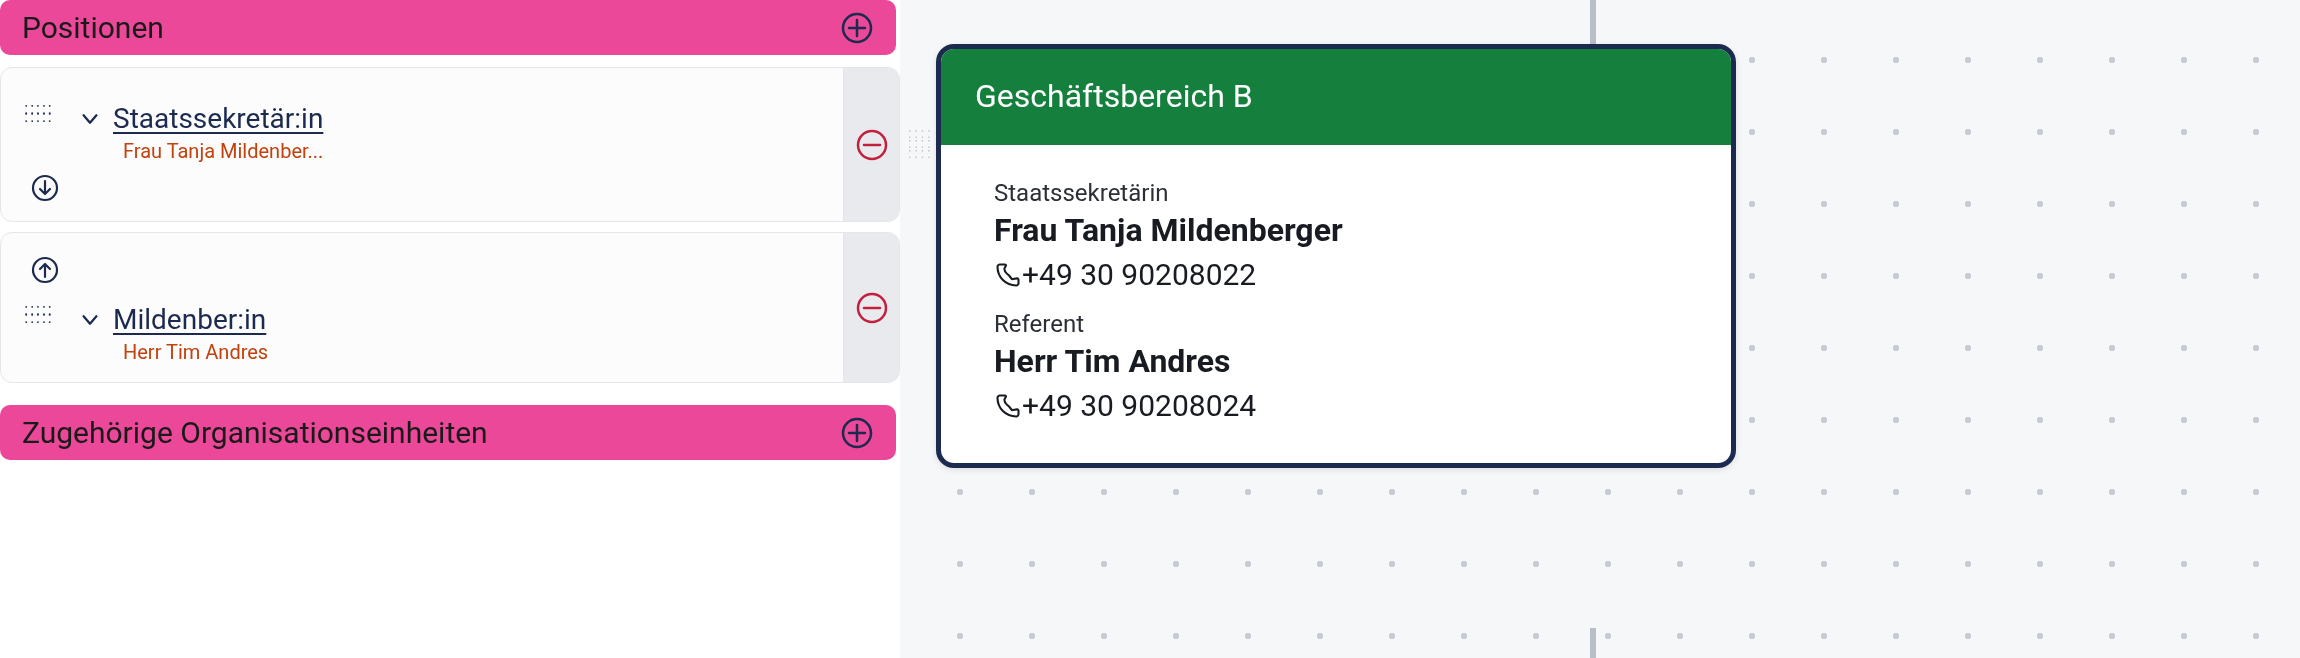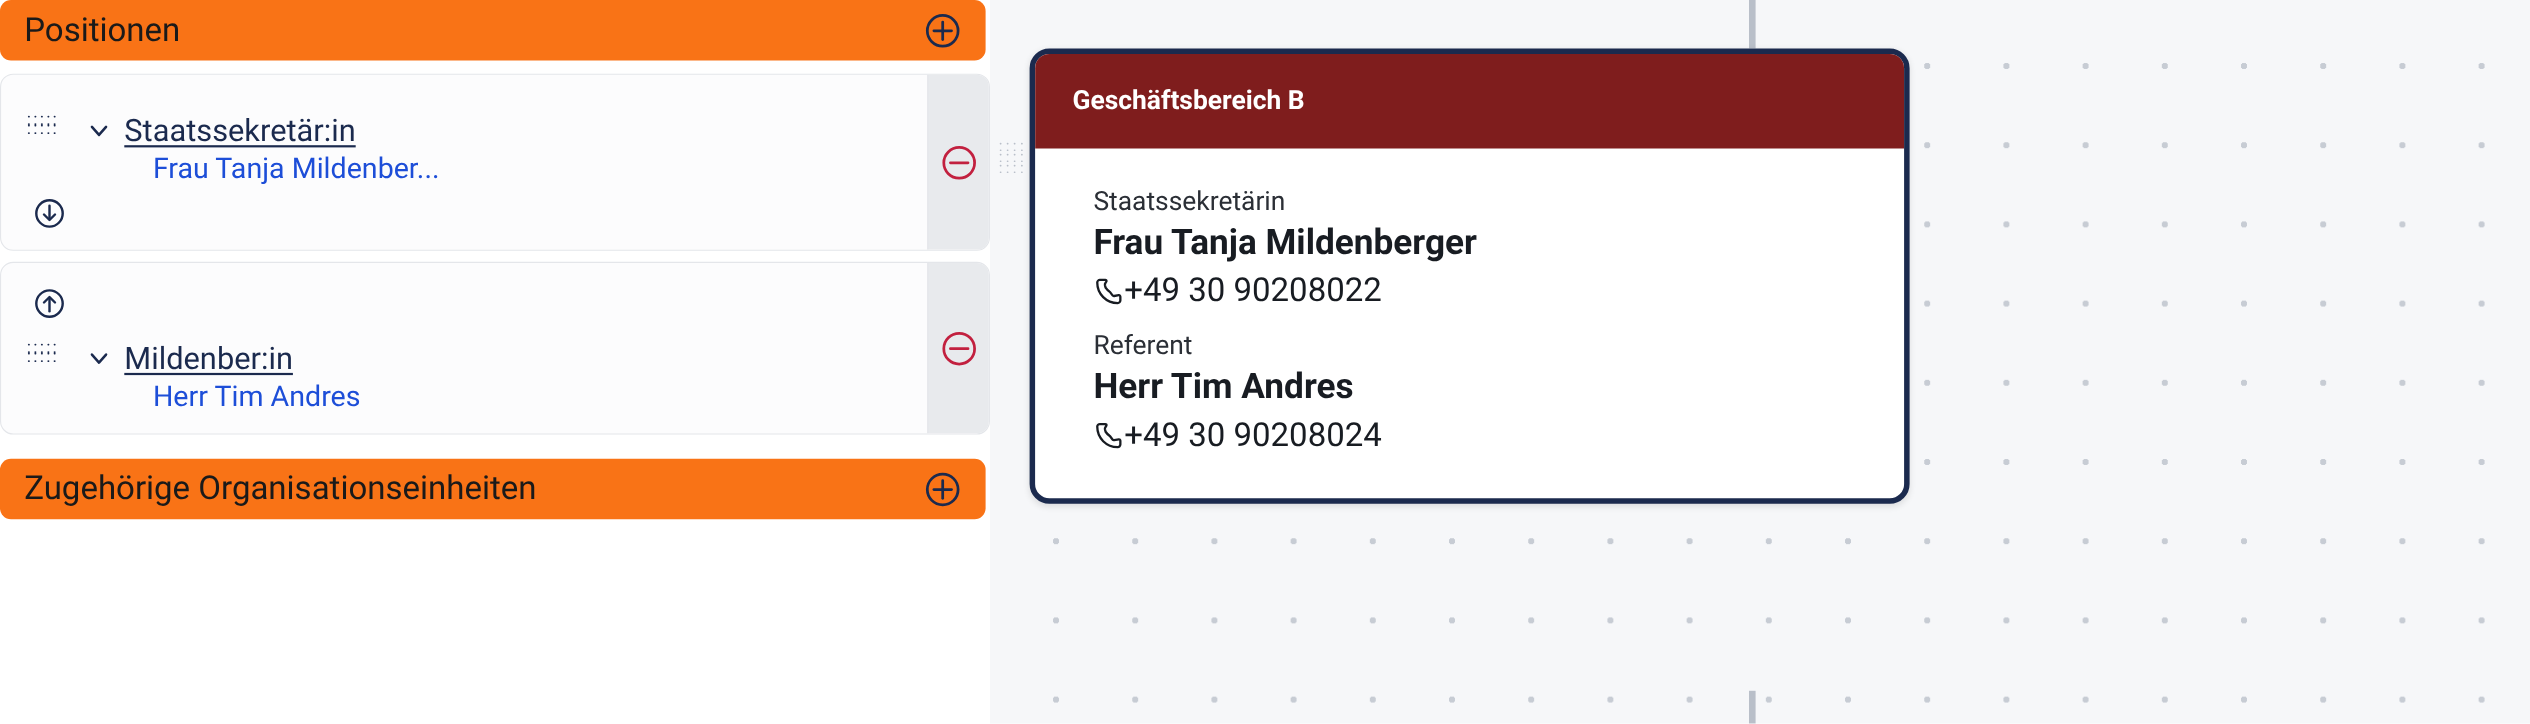--- a/index.html
+++ b/index.html
@@ -17,7 +17,7 @@
     padding: 0;
   }
   .section-header {
-    background: #f97316;
+    background: #ec4899;
     border-radius: 10px;
     display: flex;
     align-items: center;

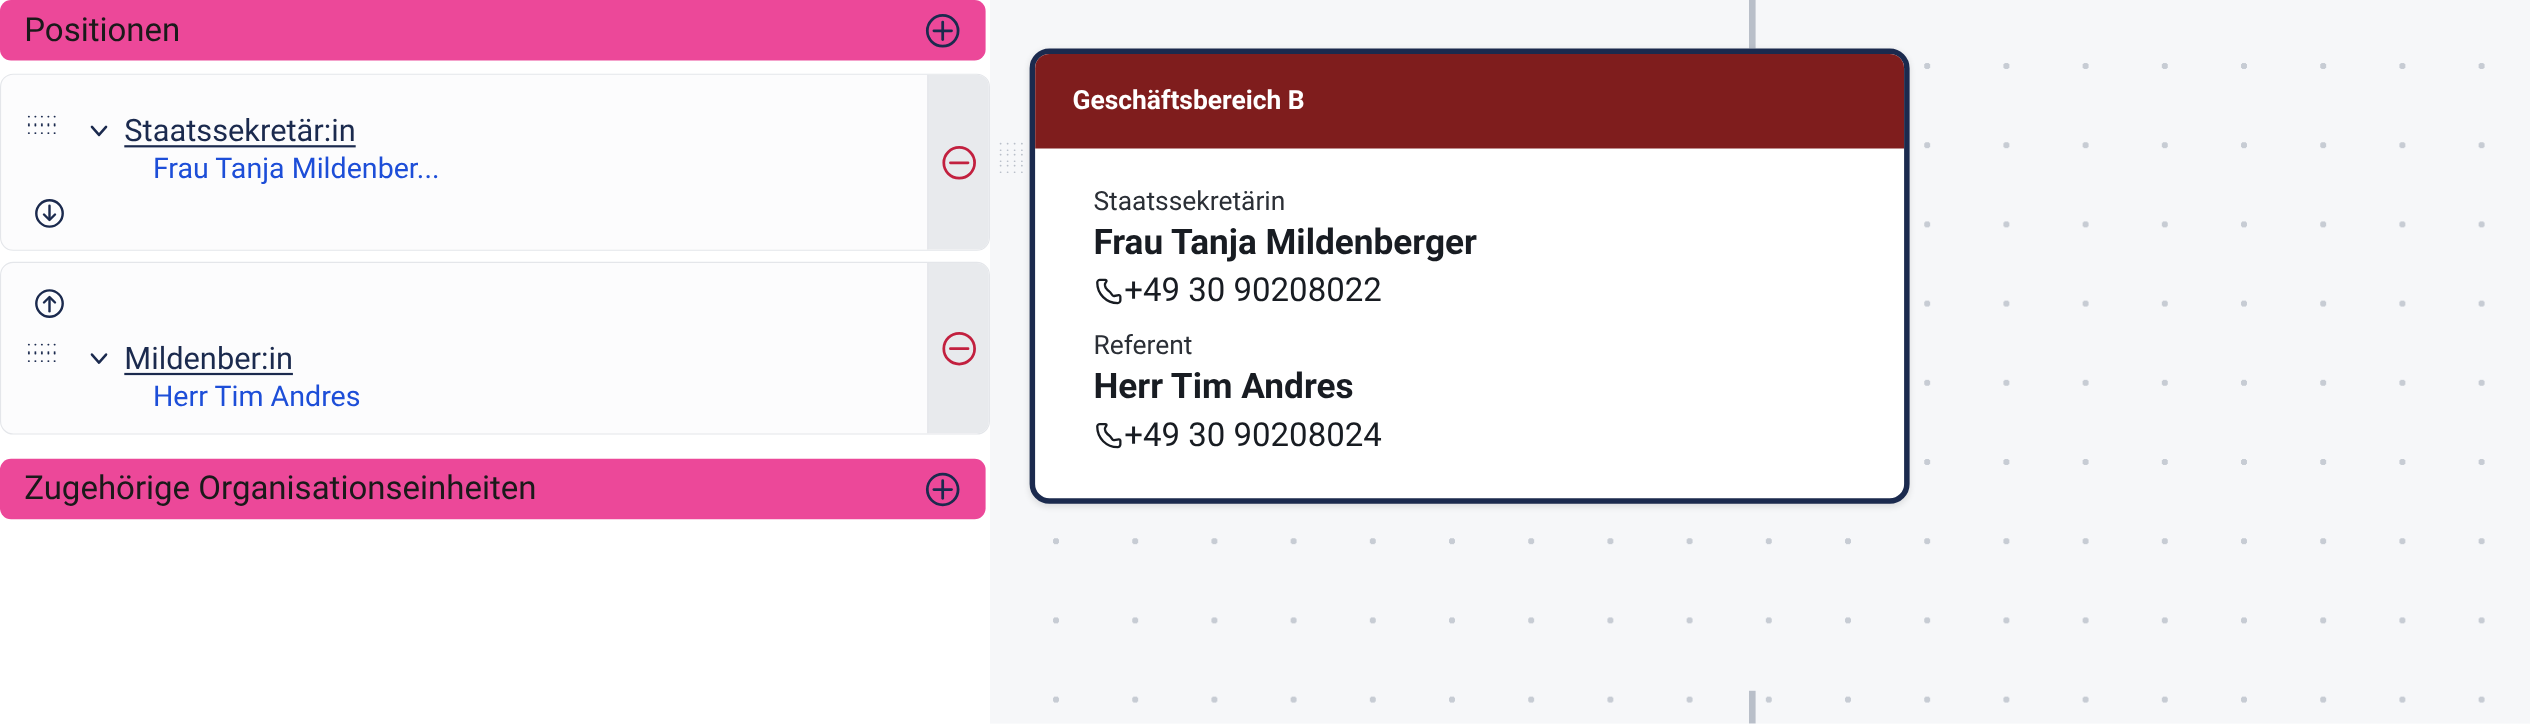--- a/index.html
+++ b/index.html
@@ -157,10 +157,10 @@
     overflow: hidden;
   }
   .org-card-header {
-    background: #7f1d1d;
+    background: #15803d;
     color: #ffffff;
-    font-size: 24px;
-    font-weight: 700;
+    font-size: 32px;
+    font-weight: 400;
     padding: 28px 34px 30px 34px;
   }
   .org-card-body {

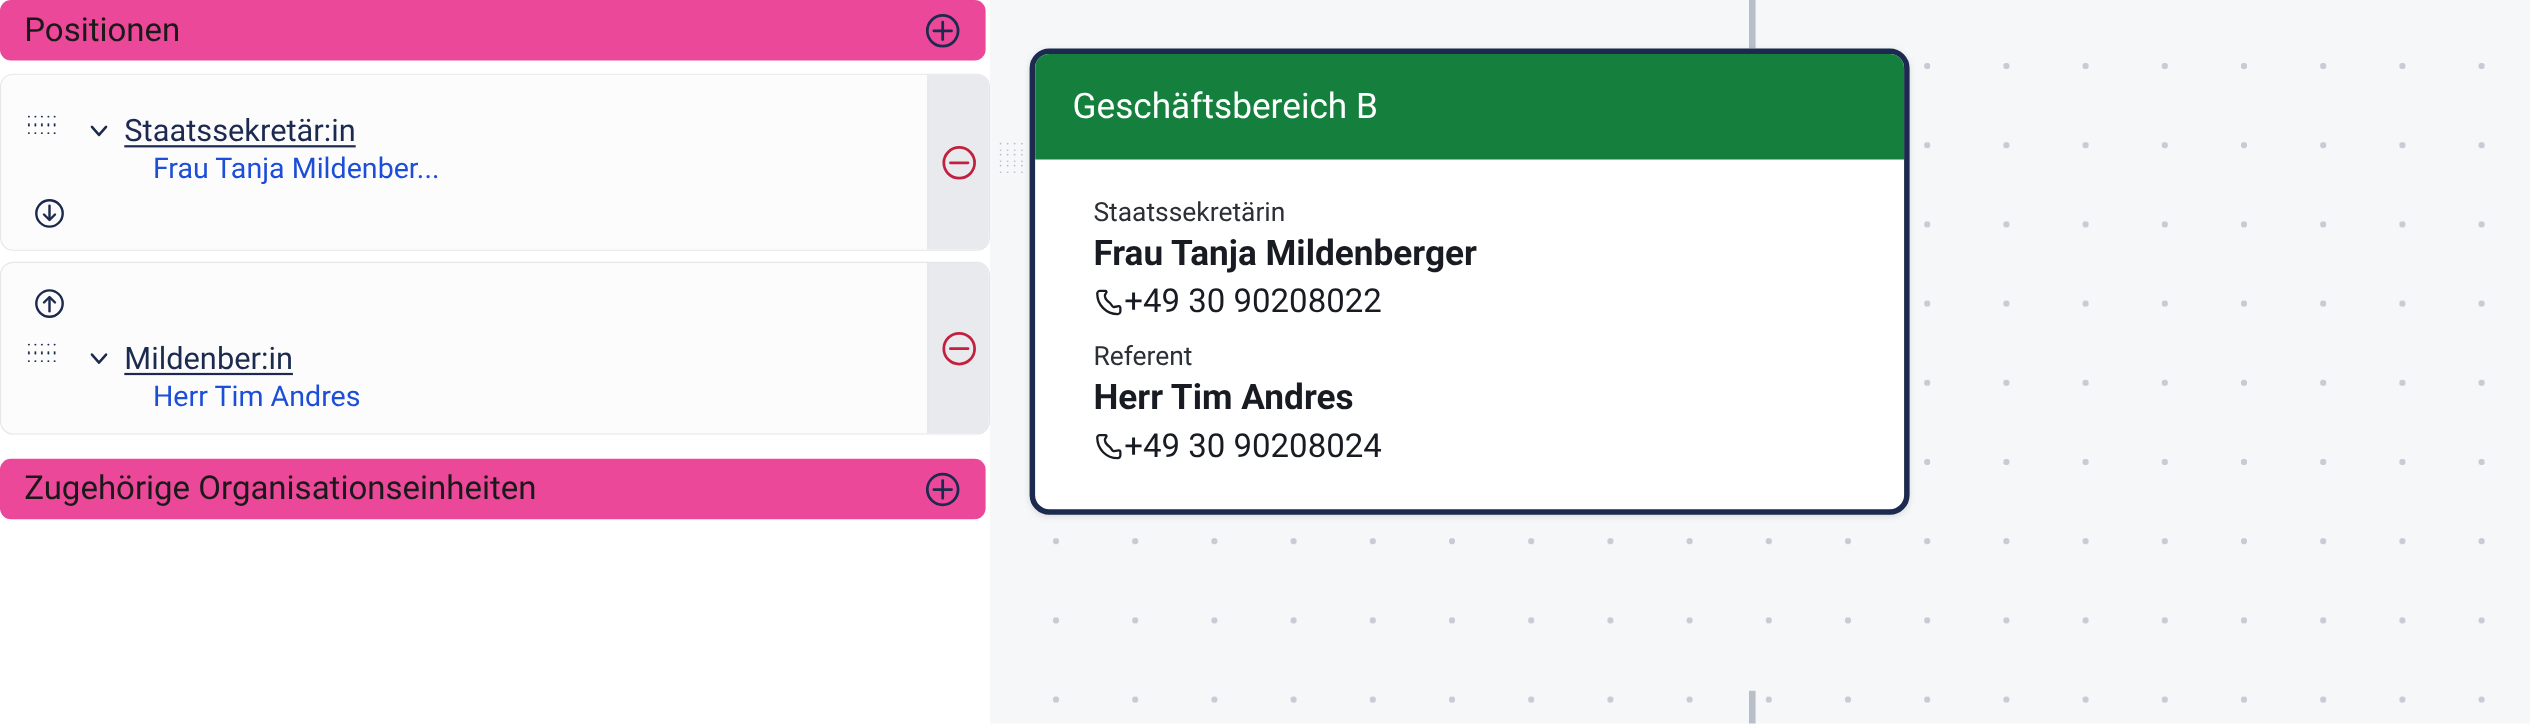--- a/index.html
+++ b/index.html
@@ -80,10 +80,10 @@
     font-weight: 400;
   }
   .pos-sub {
-    font-size: 26px;
-    color: #1d4ed8;
+    font-size: 20px;
+    color: #c2410c;
     margin-top: 4px;
-    margin-left: 16px;
+    margin-left: 0px;
   }
   .sub-indent {
     padding-left: 98px;

